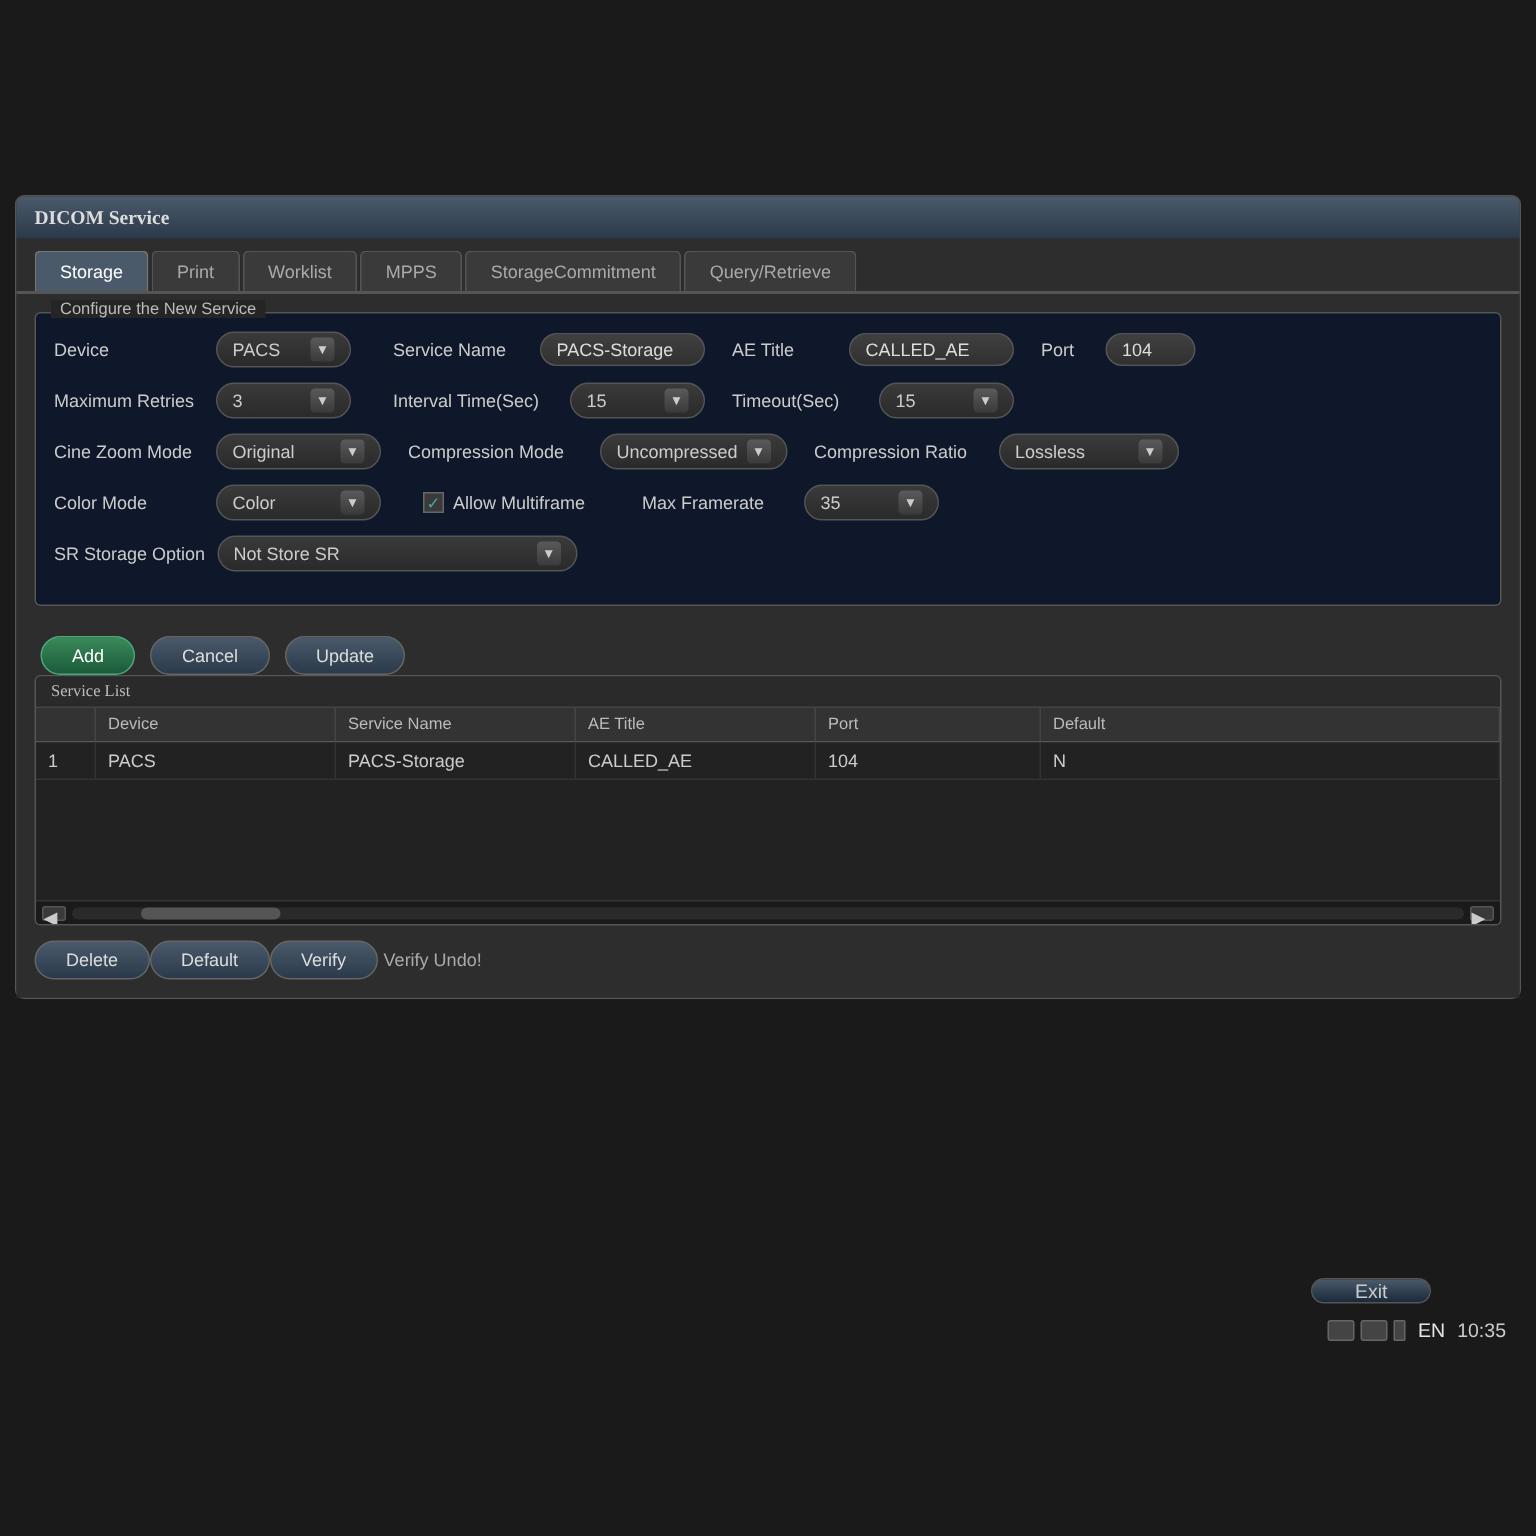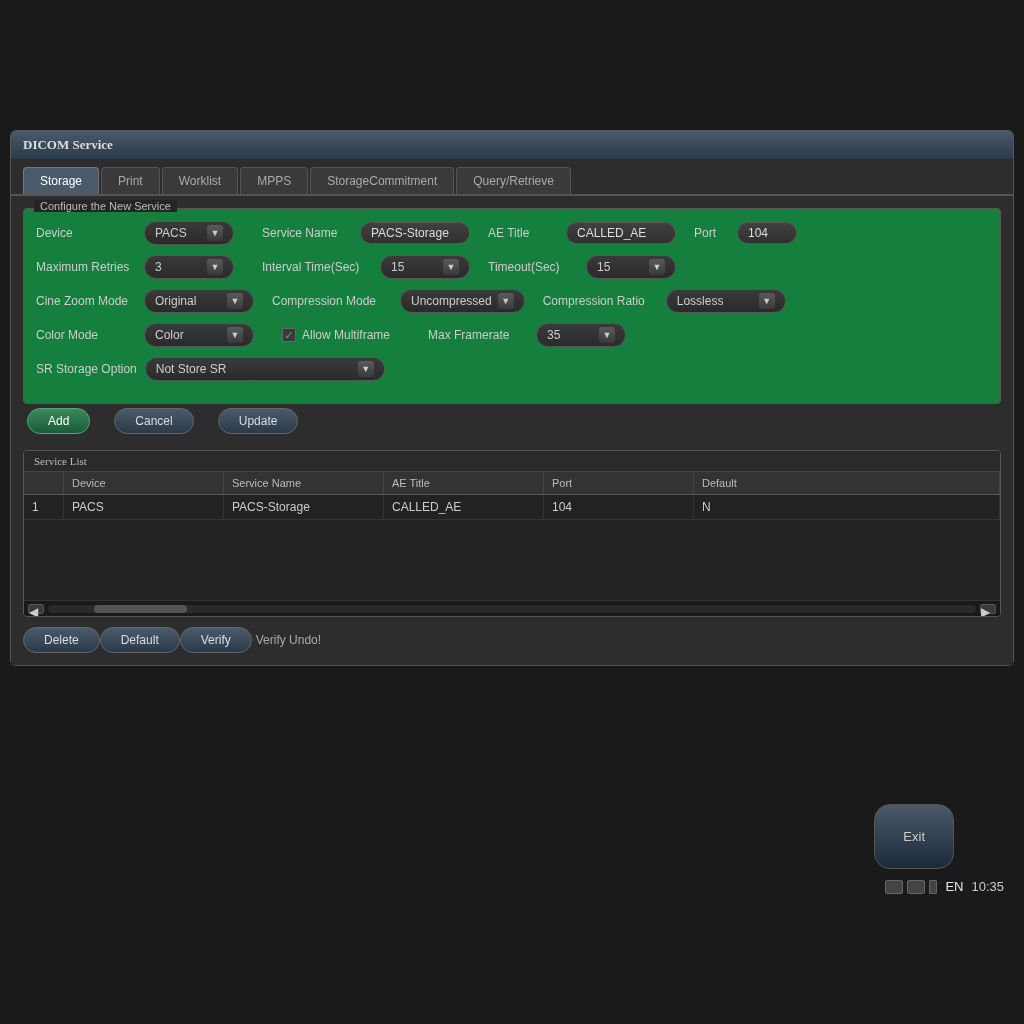--- a/index.html
+++ b/index.html
@@ -70,9 +70,9 @@
       border: 1px solid #555;
       border-radius: 4px;
       padding: 12px;
-      margin-bottom: 4px;
+      margin-bottom: 20px;
       position: relative;
-      background: #15803d;
+      background: #0f172a;
     }
 
     .section-title {

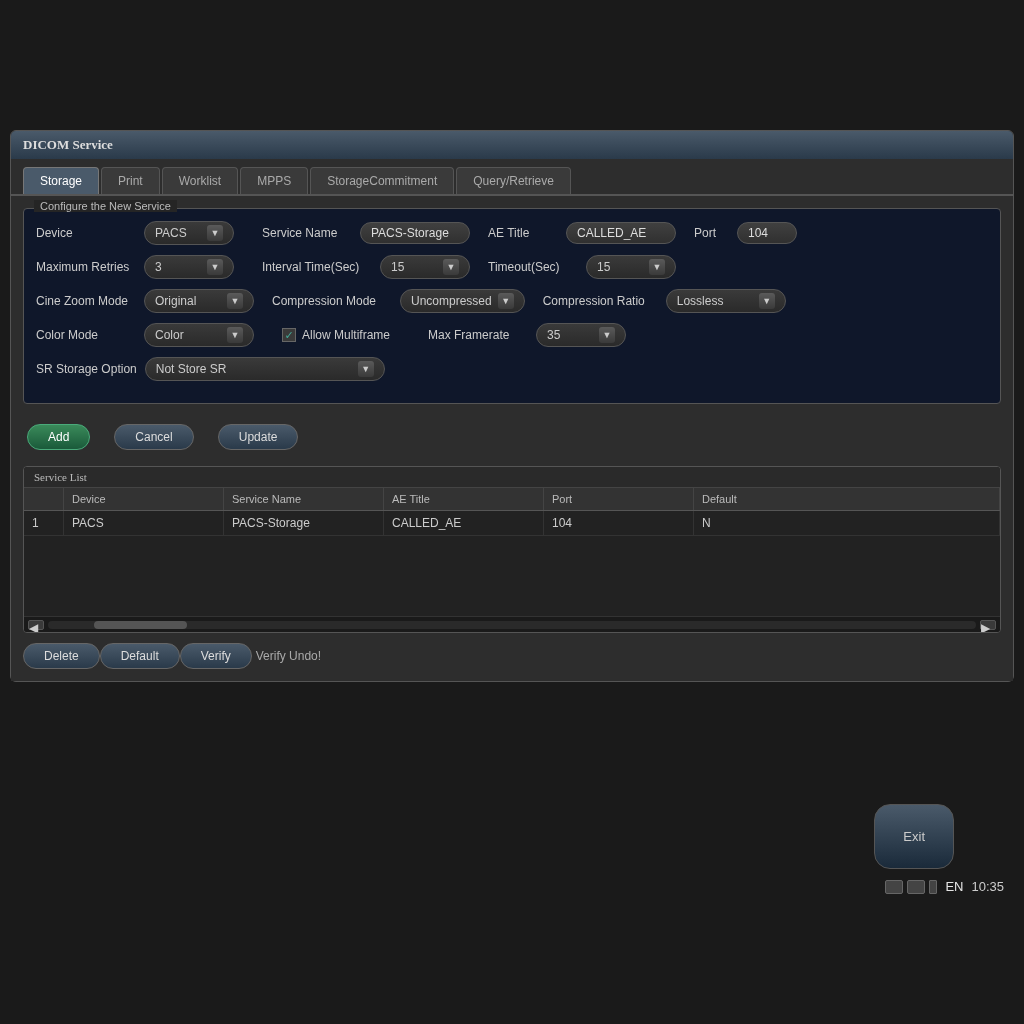--- a/index.html
+++ b/index.html
@@ -157,8 +157,8 @@
 
     .btn-row {
       display: flex;
-      gap: 24px;
-      margin-bottom: 16px;
+      gap: 10px;
+      margin-bottom: 0;
       padding: 0 4px;
     }
 

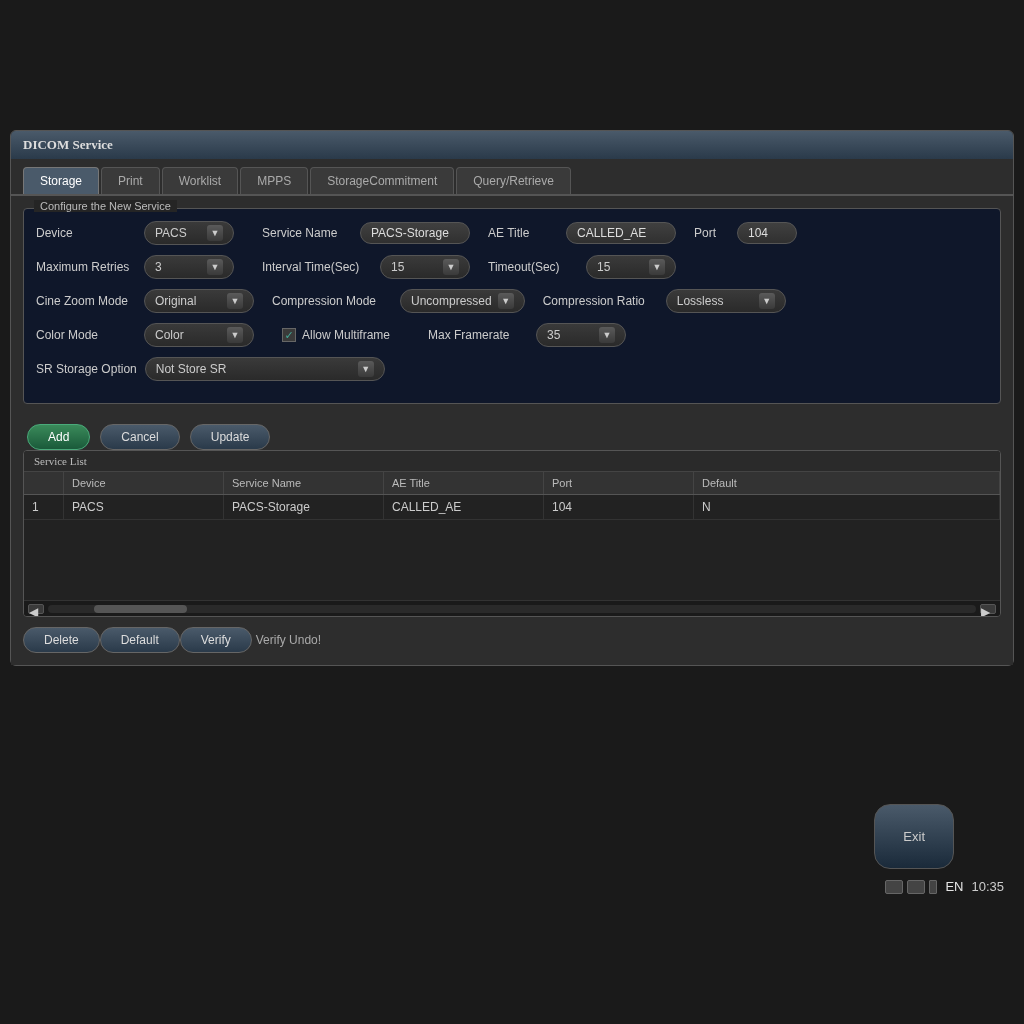--- a/index.html
+++ b/index.html
@@ -279,7 +279,7 @@
       position: absolute;
       bottom: 155px;
       right: 70px;
-      padding: 24px 28px;
+      padding: 0 28px;
       border-radius: 16px;
       background: linear-gradient(180deg, #4a5a6a, #1a2a3a);
       color: #ccc;

